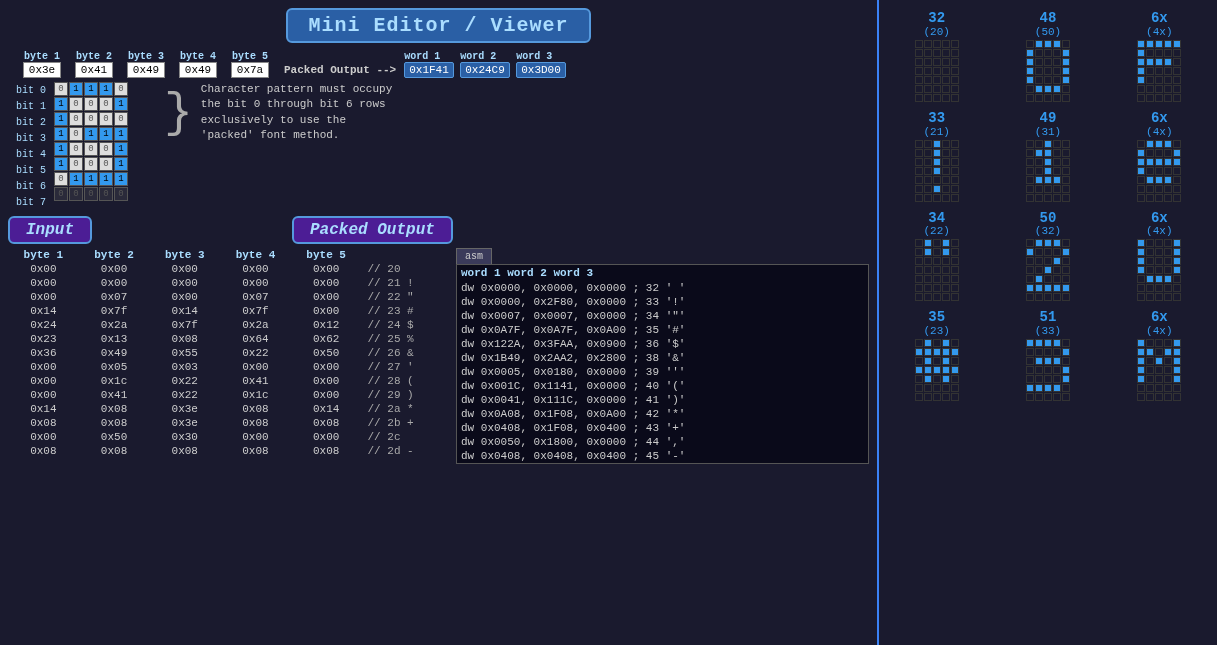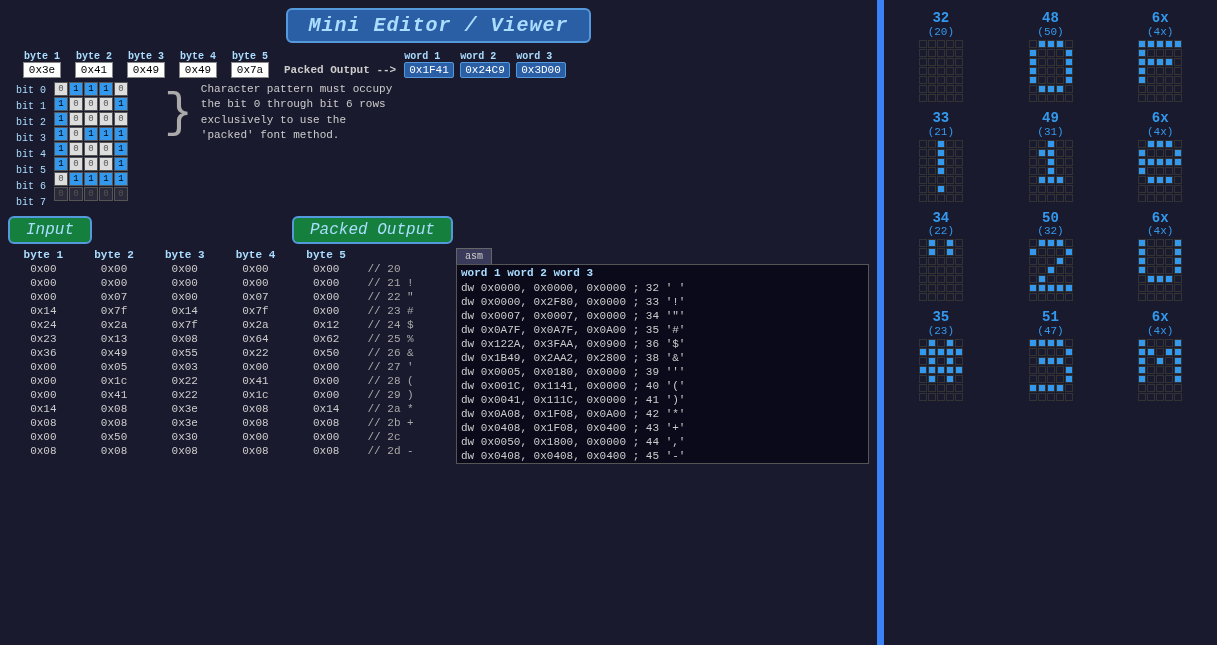--- a/index.html
+++ b/index.html
@@ -25,7 +25,6 @@
       border-radius: 6px;
       padding: 4px 20px;
       color: #aaddff;
-      font-style: italic;
       font-size: 20px;
       font-weight: bold;
       letter-spacing: 1px;

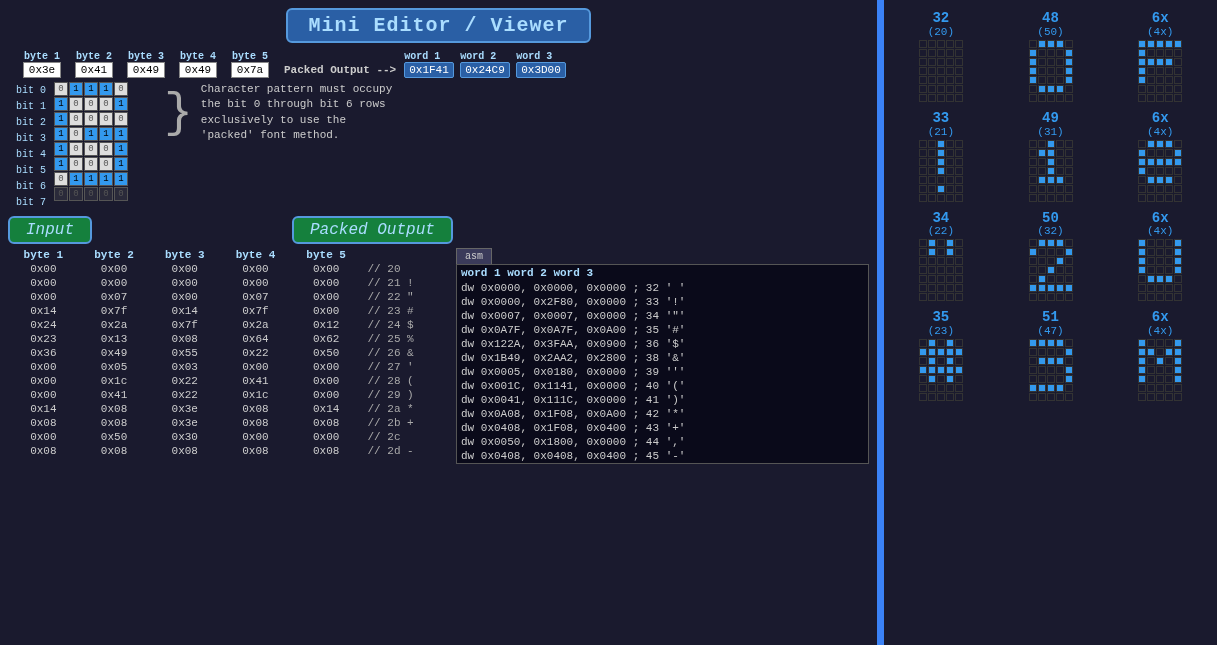--- a/index.html
+++ b/index.html
@@ -619,7 +619,7 @@
 
   </div>
 
-  <div class="right-panel" id="right-panel" style="background:#1a1a2e; border-left:7px solid #3b82f6; padding:8px 4px; overflow:hidden;">
+  <div class="right-panel" id="right-panel" style="background:#1a1a2e; border-left:2px solid #3b82f6; padding:8px 4px; overflow:hidden;">
   <div class="char-column">
         <div class="char-preview">
           <div class="char-number">32</div>

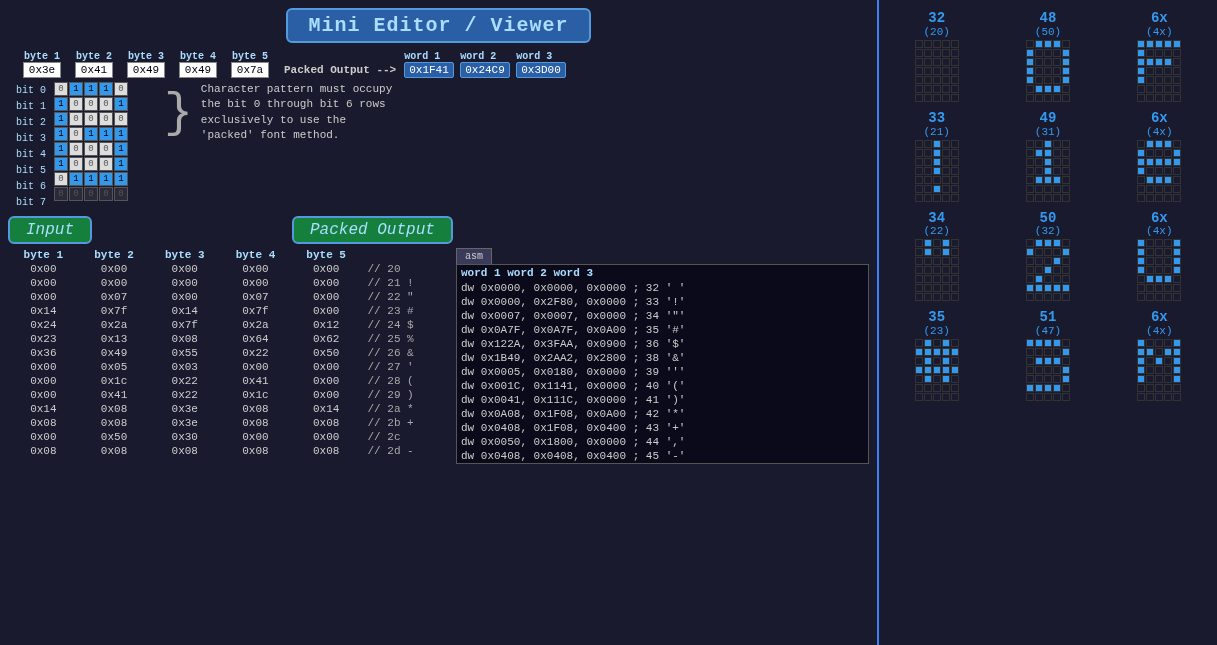--- a/index.html
+++ b/index.html
@@ -151,14 +151,14 @@
     }
 
     .section-box {
-      background: #15803d;
+      background: #4c1d95;
       border: 2px solid #5599dd;
       border-radius: 6px;
       padding: 3px 16px;
       color: #aaddff;
       font-style: italic;
       font-size: 16px;
-      font-weight: normal;
+      font-weight: bold;
     }
 
     

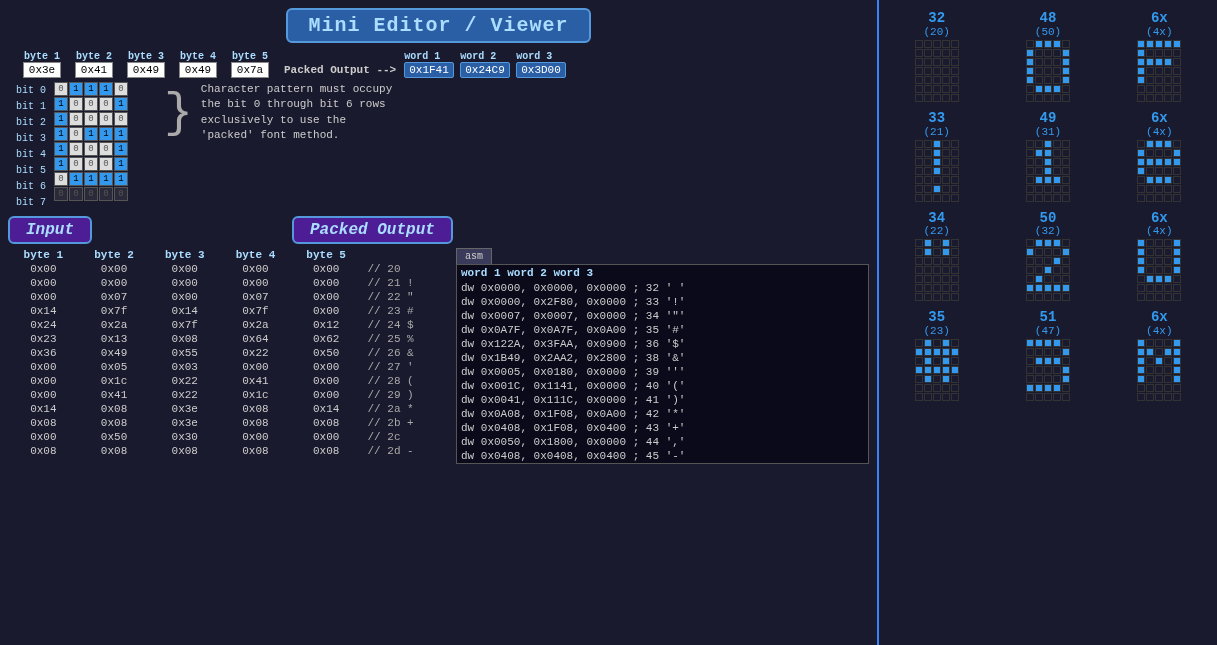--- a/index.html
+++ b/index.html
@@ -912,7 +912,7 @@
         </div>
         <div class="char-preview">
           <div class="char-number">51</div>
-          <div class="char-number-sub">(47)</div>
+          <div class="char-number-sub">(33)</div>
           <div class="char-grid" style="grid-template-columns: repeat(5, 8px);">
             <div class="char-cell on"></div>
             <div class="char-cell on"></div>

